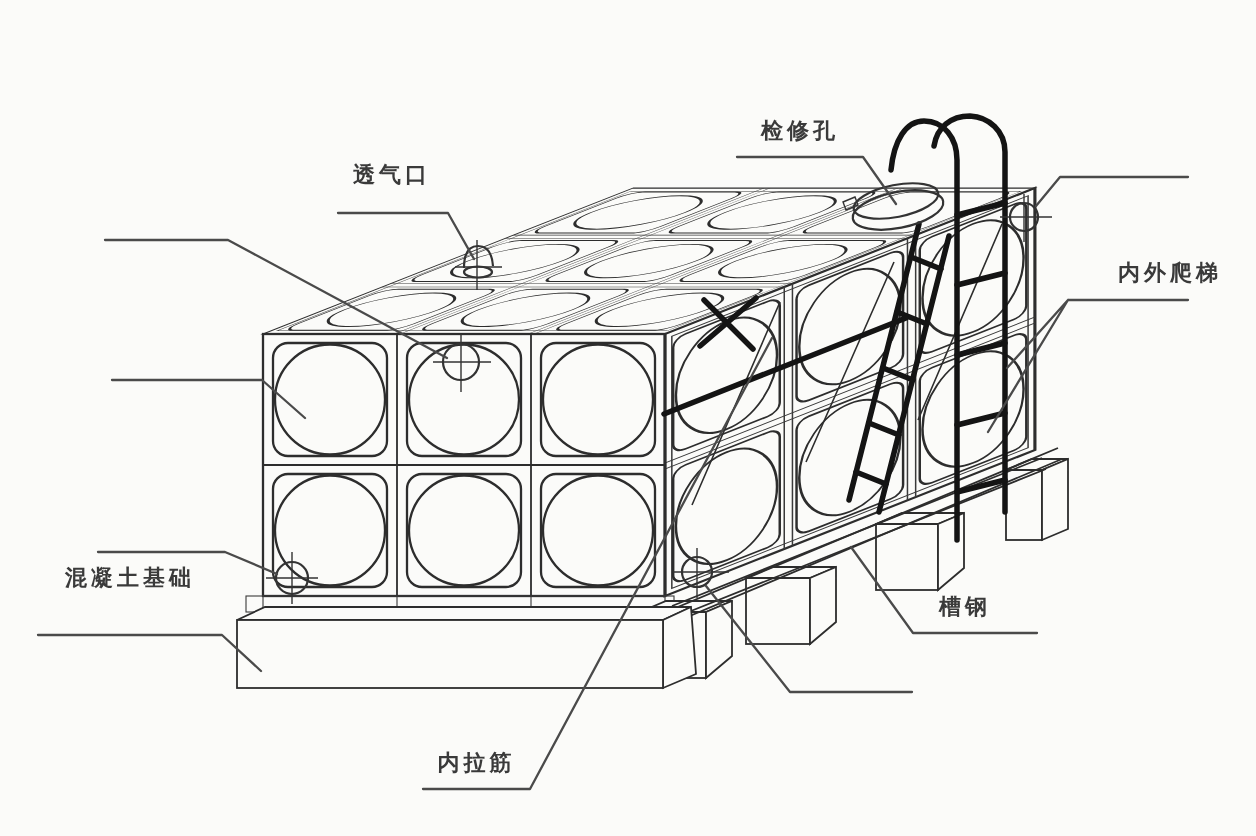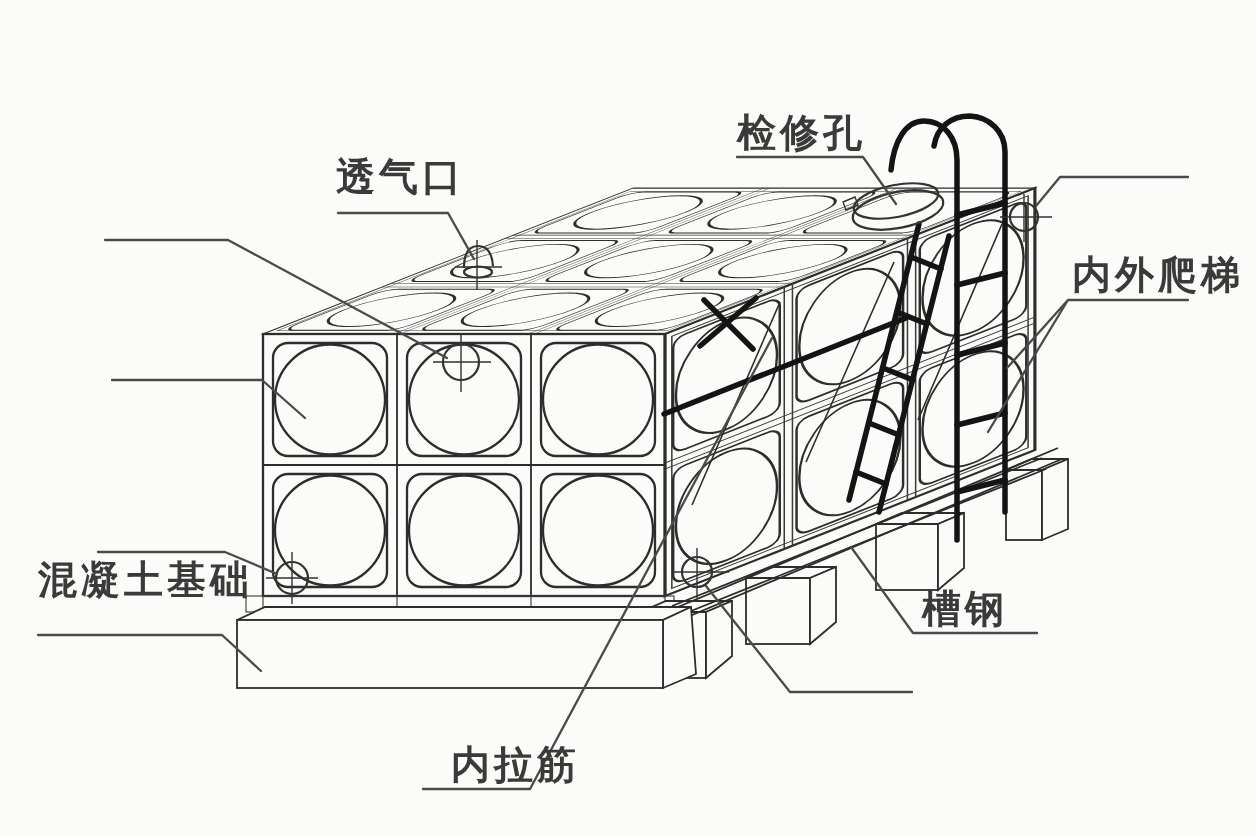--- a/index.html
+++ b/index.html
@@ -19,9 +19,10 @@
   .symthin{fill:none;stroke:#333;stroke-width:1.4;}
   .wf{fill:#fbfbf9;stroke:#2d2d2d;stroke-width:1.8;}
   .lbl{
-    position:absolute;color:#3a3a3a;font-size:39px;font-weight:600;
+    position:absolute;color:#3a3a3a;font-size:22px;font-weight:600;
     letter-spacing:4px;text-align:center;white-space:nowrap;line-height:36px;
     user-select:none;
+    font-family:Liberation Mono, monospace;
   }
 </style>
 </head>

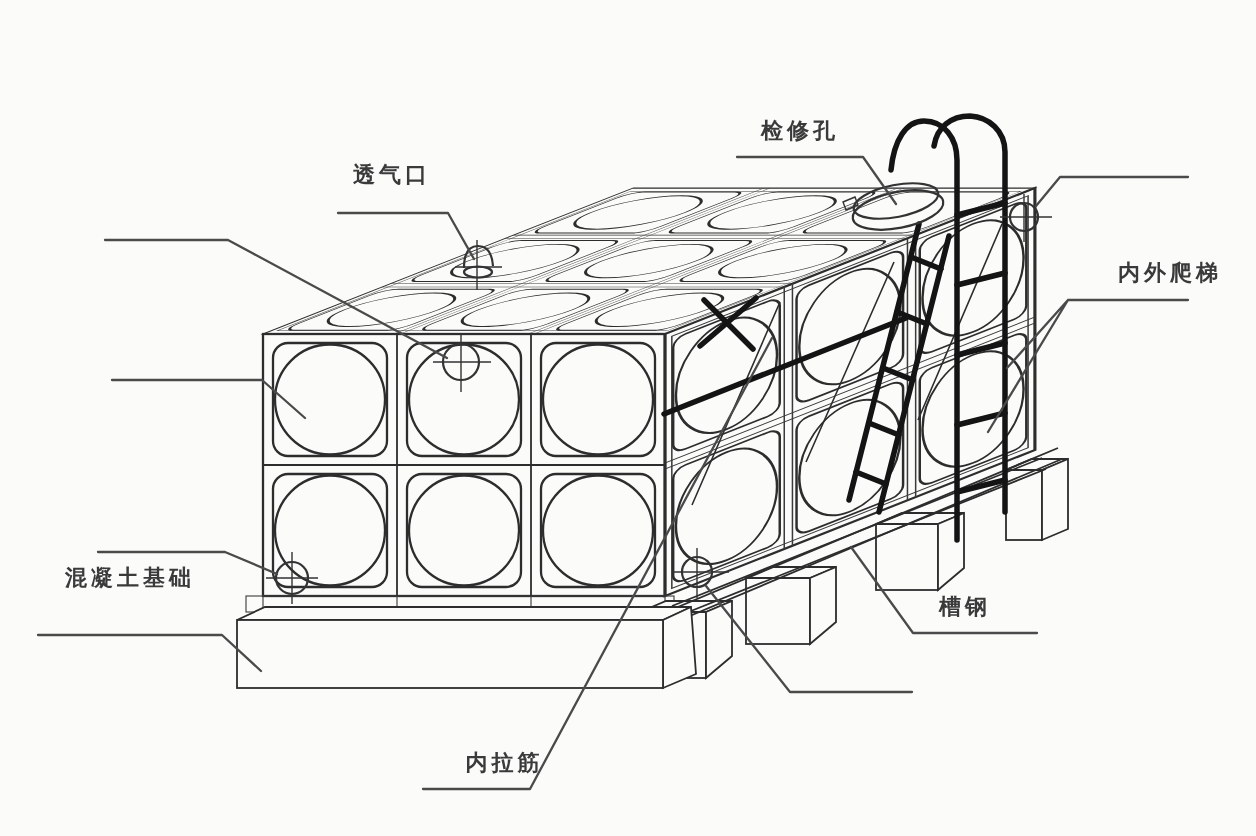--- a/index.html
+++ b/index.html
@@ -193,7 +193,7 @@
   <div class="lbl" style="left:737px;top:115px;width:126px;">检修孔</div>
   <div class="lbl" style="left:1072px;top:257px;width:150px;text-align:right;">内外爬梯</div>
   <div class="lbl" style="left:920px;top:591px;width:90px;">槽钢</div>
-  <div class="lbl" style="left:423px;top:747px;width:107px;margin-left:28px;">内拉筋</div>
+  <div class="lbl" style="left:423px;top:747px;width:107px;">内拉筋</div>
 
 </div>
 

